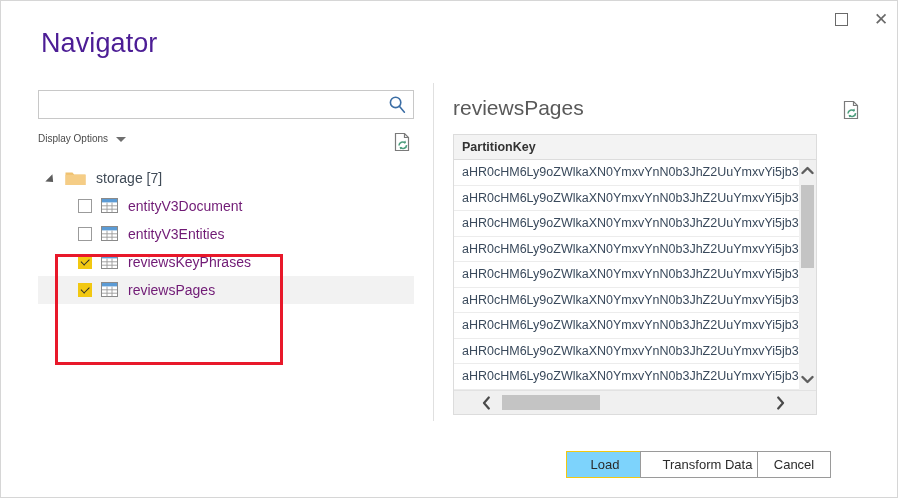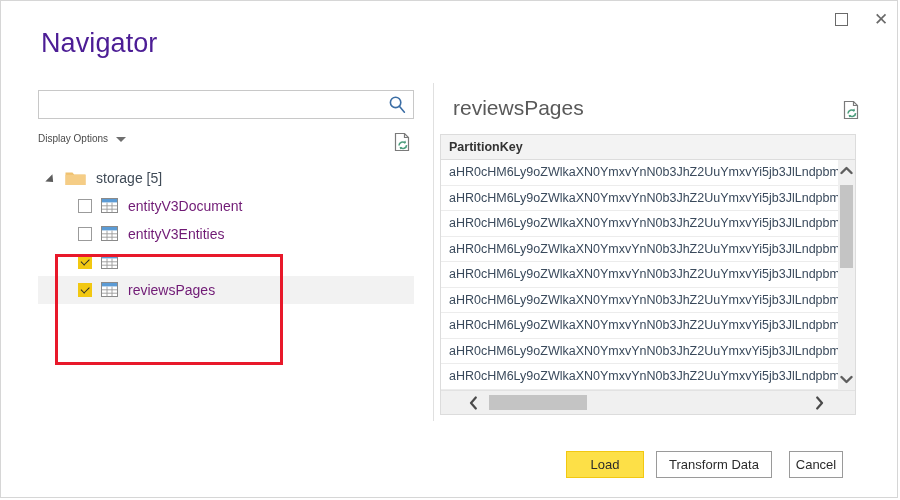--- a/index.html
+++ b/index.html
@@ -97,7 +97,7 @@
   }
   .prev-refresh{position:absolute;left:841px;top:99px;width:20px;height:21px;}
   .grid{
-    position:absolute;left:439px;top:133px;width:416px;height:281px;
+    position:absolute;left:452px;top:133px;width:364px;height:281px;
     border:1px solid #dcdcdc;background:#fff;box-sizing:border-box;
     overflow:hidden;
   }

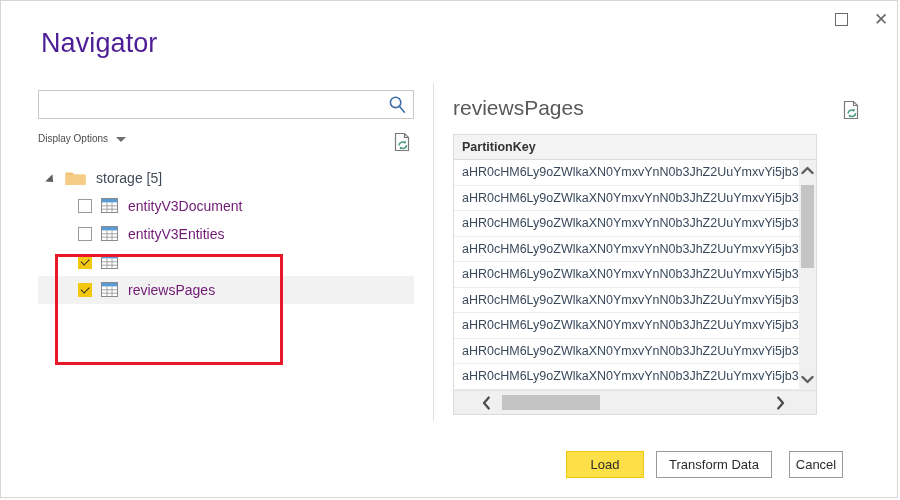--- a/index.html
+++ b/index.html
@@ -209,7 +209,7 @@
           <path d="M0.5 4.8 h20 v10.2 h-20 z" fill="#f5cd86"></path>
         </svg>
       </span>
-      <span class="root-label">storage [5]</span>
+      <span class="root-label">storage [7]</span>
     </div>
 
     <div class="row">

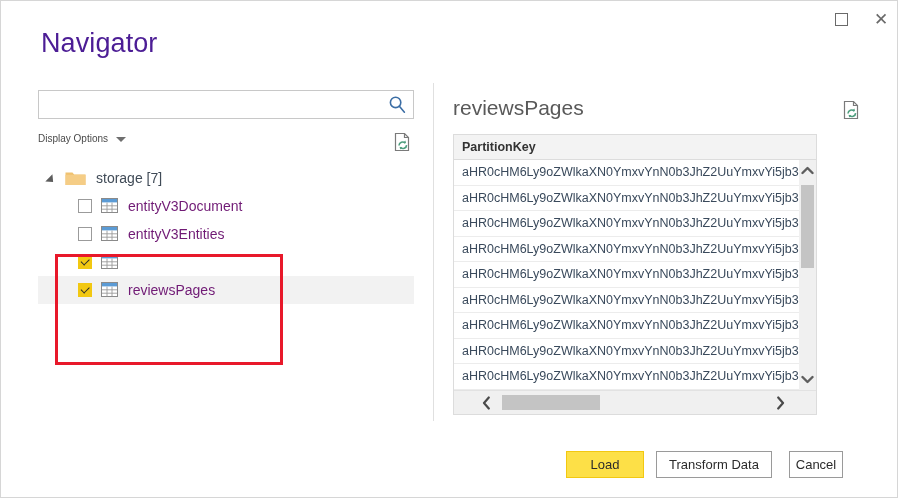--- a/index.html
+++ b/index.html
@@ -261,6 +261,7 @@
           </g>
         </svg>
       </span>
+      <span class="item-label">reviewsKeyPhrases</span>
     </div>
 
     <div class="row selected">

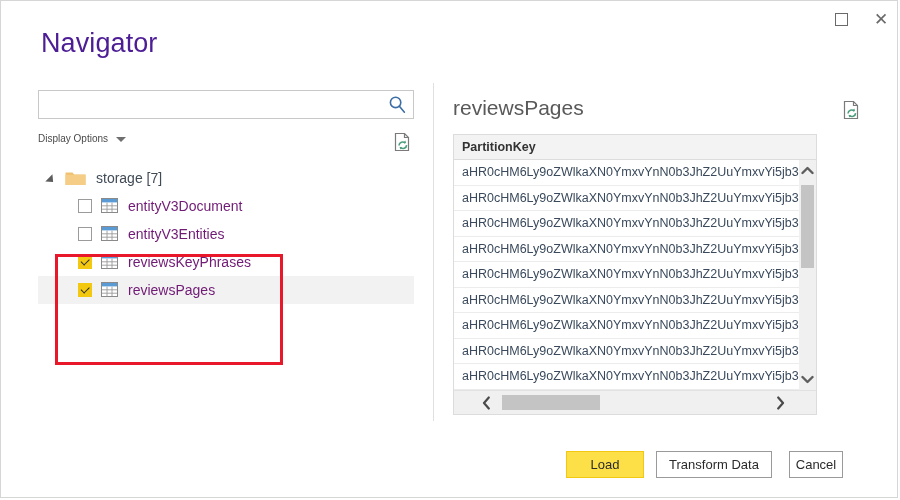--- a/index.html
+++ b/index.html
@@ -151,7 +151,7 @@
     font-size:13px;color:#2b2b2b;box-sizing:border-box;
     background:#fff;border:1px solid #9a9a9a;
   }
-  .btn-load{left:565px;top:450px;width:78px;background:#fde047;border-color:#f2c811;}
+  .btn-load{left:565px;top:450px;width:78px;background:#7dd3fc;border-color:#f2c811;}
   .btn-transform{left:655px;top:450px;width:116px;}
   .btn-cancel{left:788px;top:450px;width:54px;}
 </style>

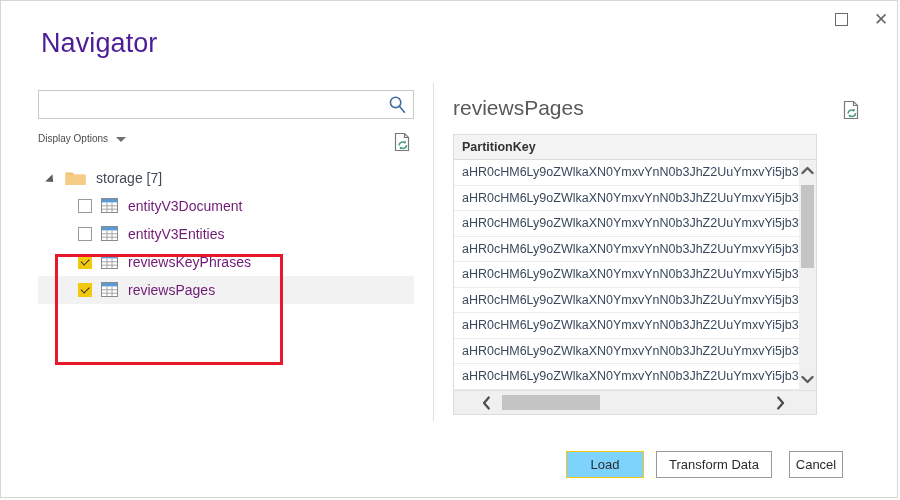--- a/index.html
+++ b/index.html
@@ -152,7 +152,7 @@
     background:#fff;border:1px solid #9a9a9a;
   }
   .btn-load{left:565px;top:450px;width:78px;background:#7dd3fc;border-color:#f2c811;}
-  .btn-transform{left:655px;top:450px;width:116px;}
+  .btn-transform{left:639px;top:450px;width:135px;}
   .btn-cancel{left:788px;top:450px;width:54px;}
 </style>
 </head>

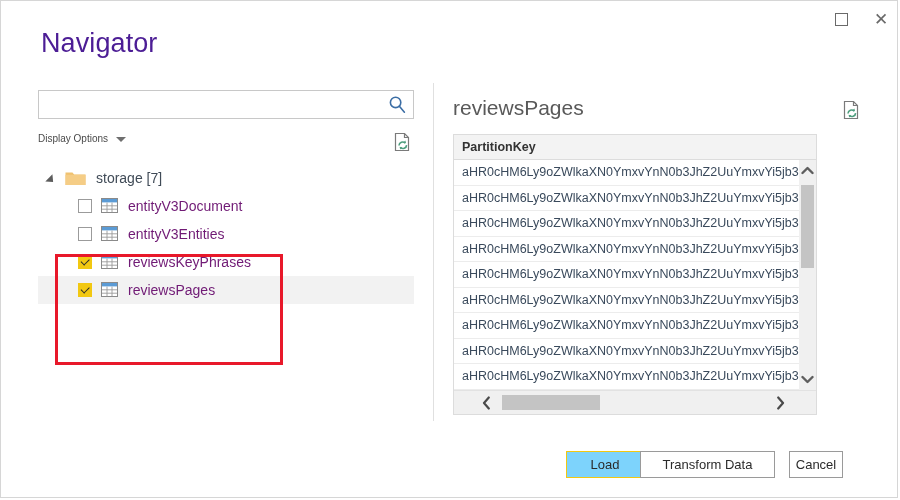--- a/index.html
+++ b/index.html
@@ -153,7 +153,7 @@
   }
   .btn-load{left:565px;top:450px;width:78px;background:#7dd3fc;border-color:#f2c811;}
   .btn-transform{left:639px;top:450px;width:135px;}
-  .btn-cancel{left:788px;top:450px;width:54px;}
+  .btn-cancel{left:756px;top:450px;width:74px;}
 </style>
 </head>
 <body>

